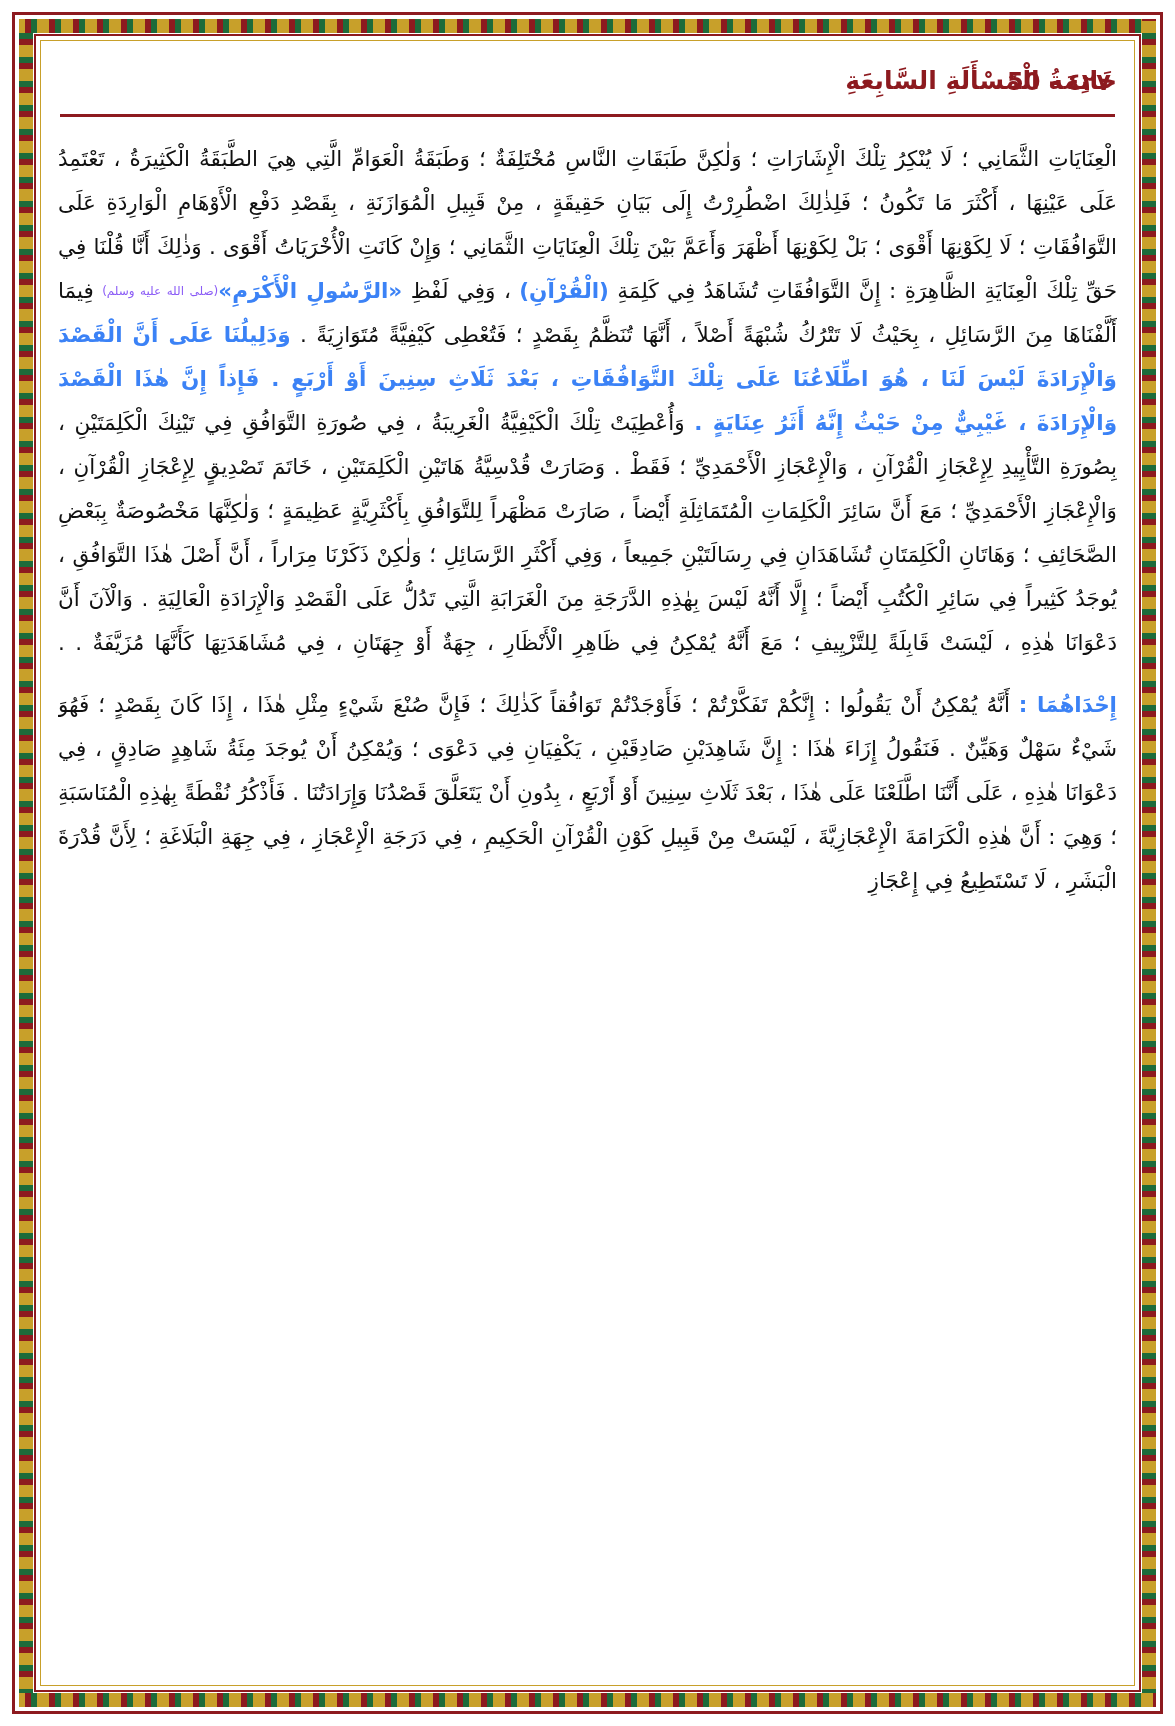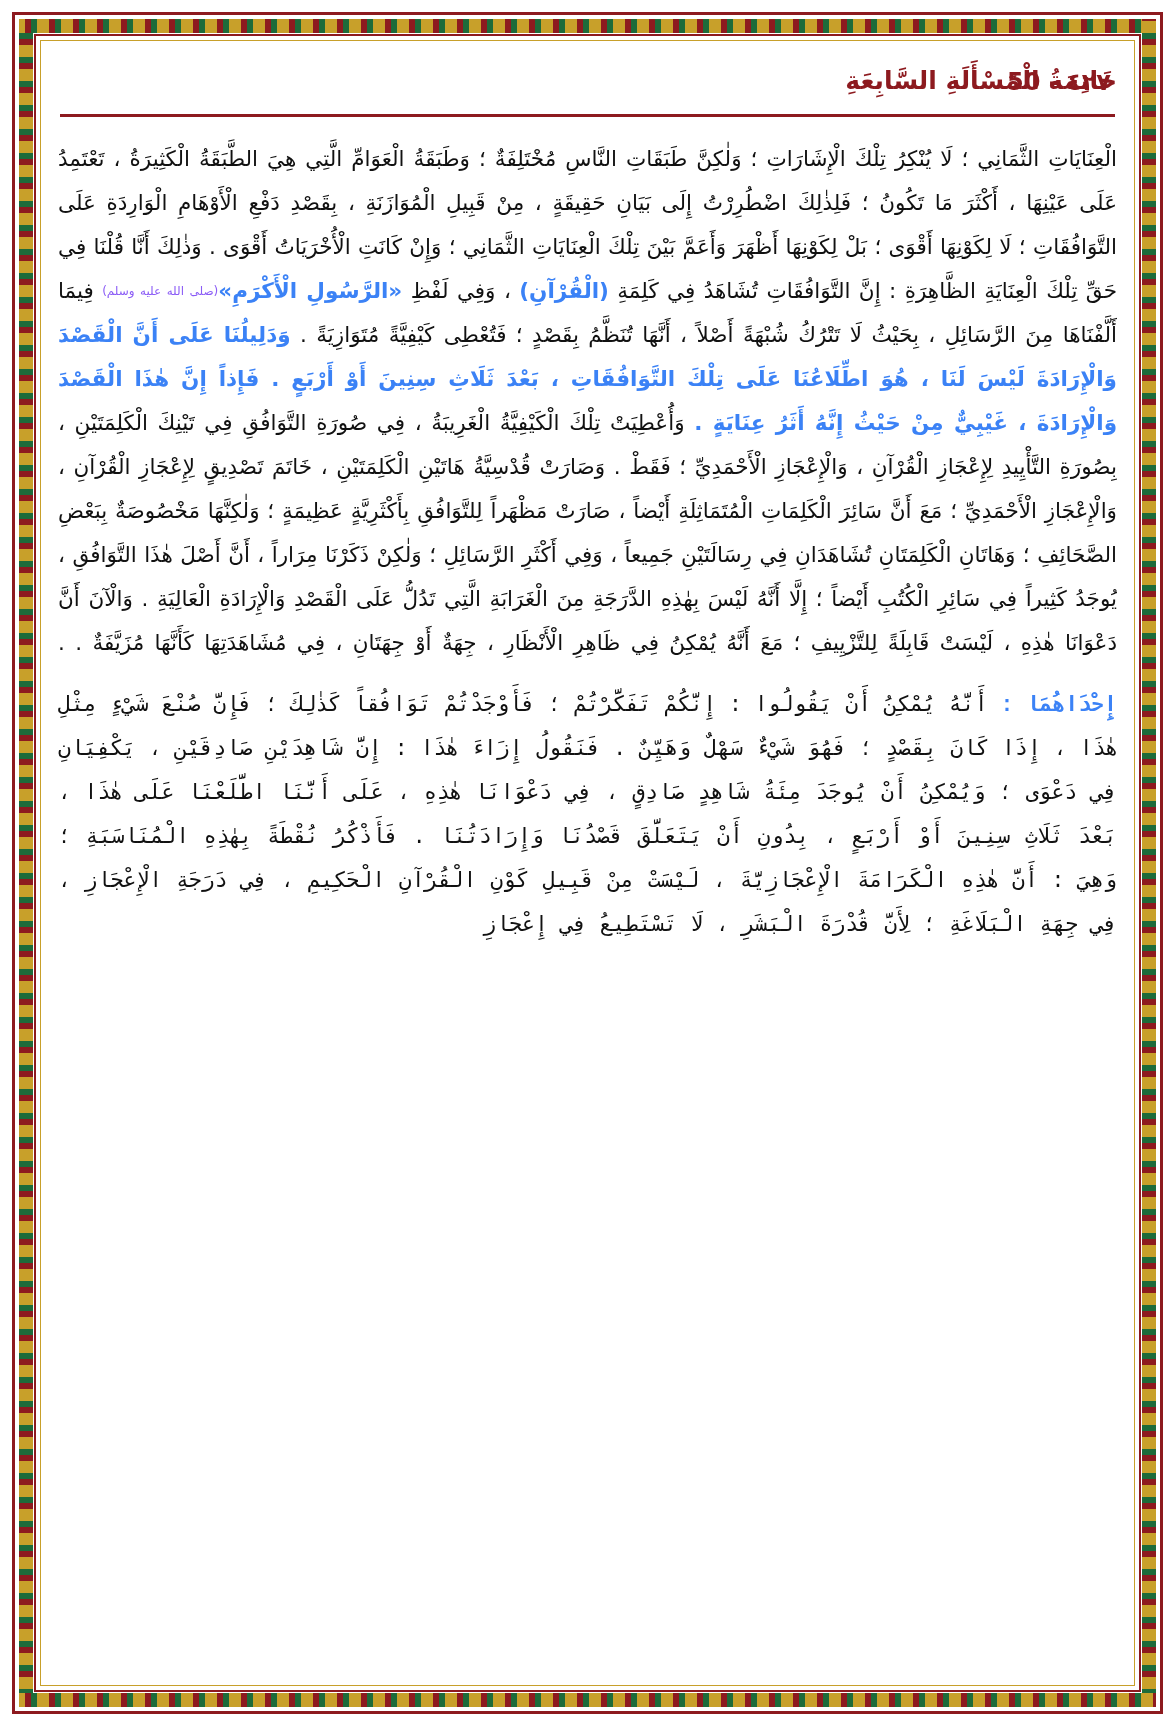--- a/index.html
+++ b/index.html
@@ -157,7 +157,6 @@
   }
   .para.last {
     text-align-last: right;
-    font-family: Liberation Mono, monospace;
   }
   .red {
     color: #3b82f6;

